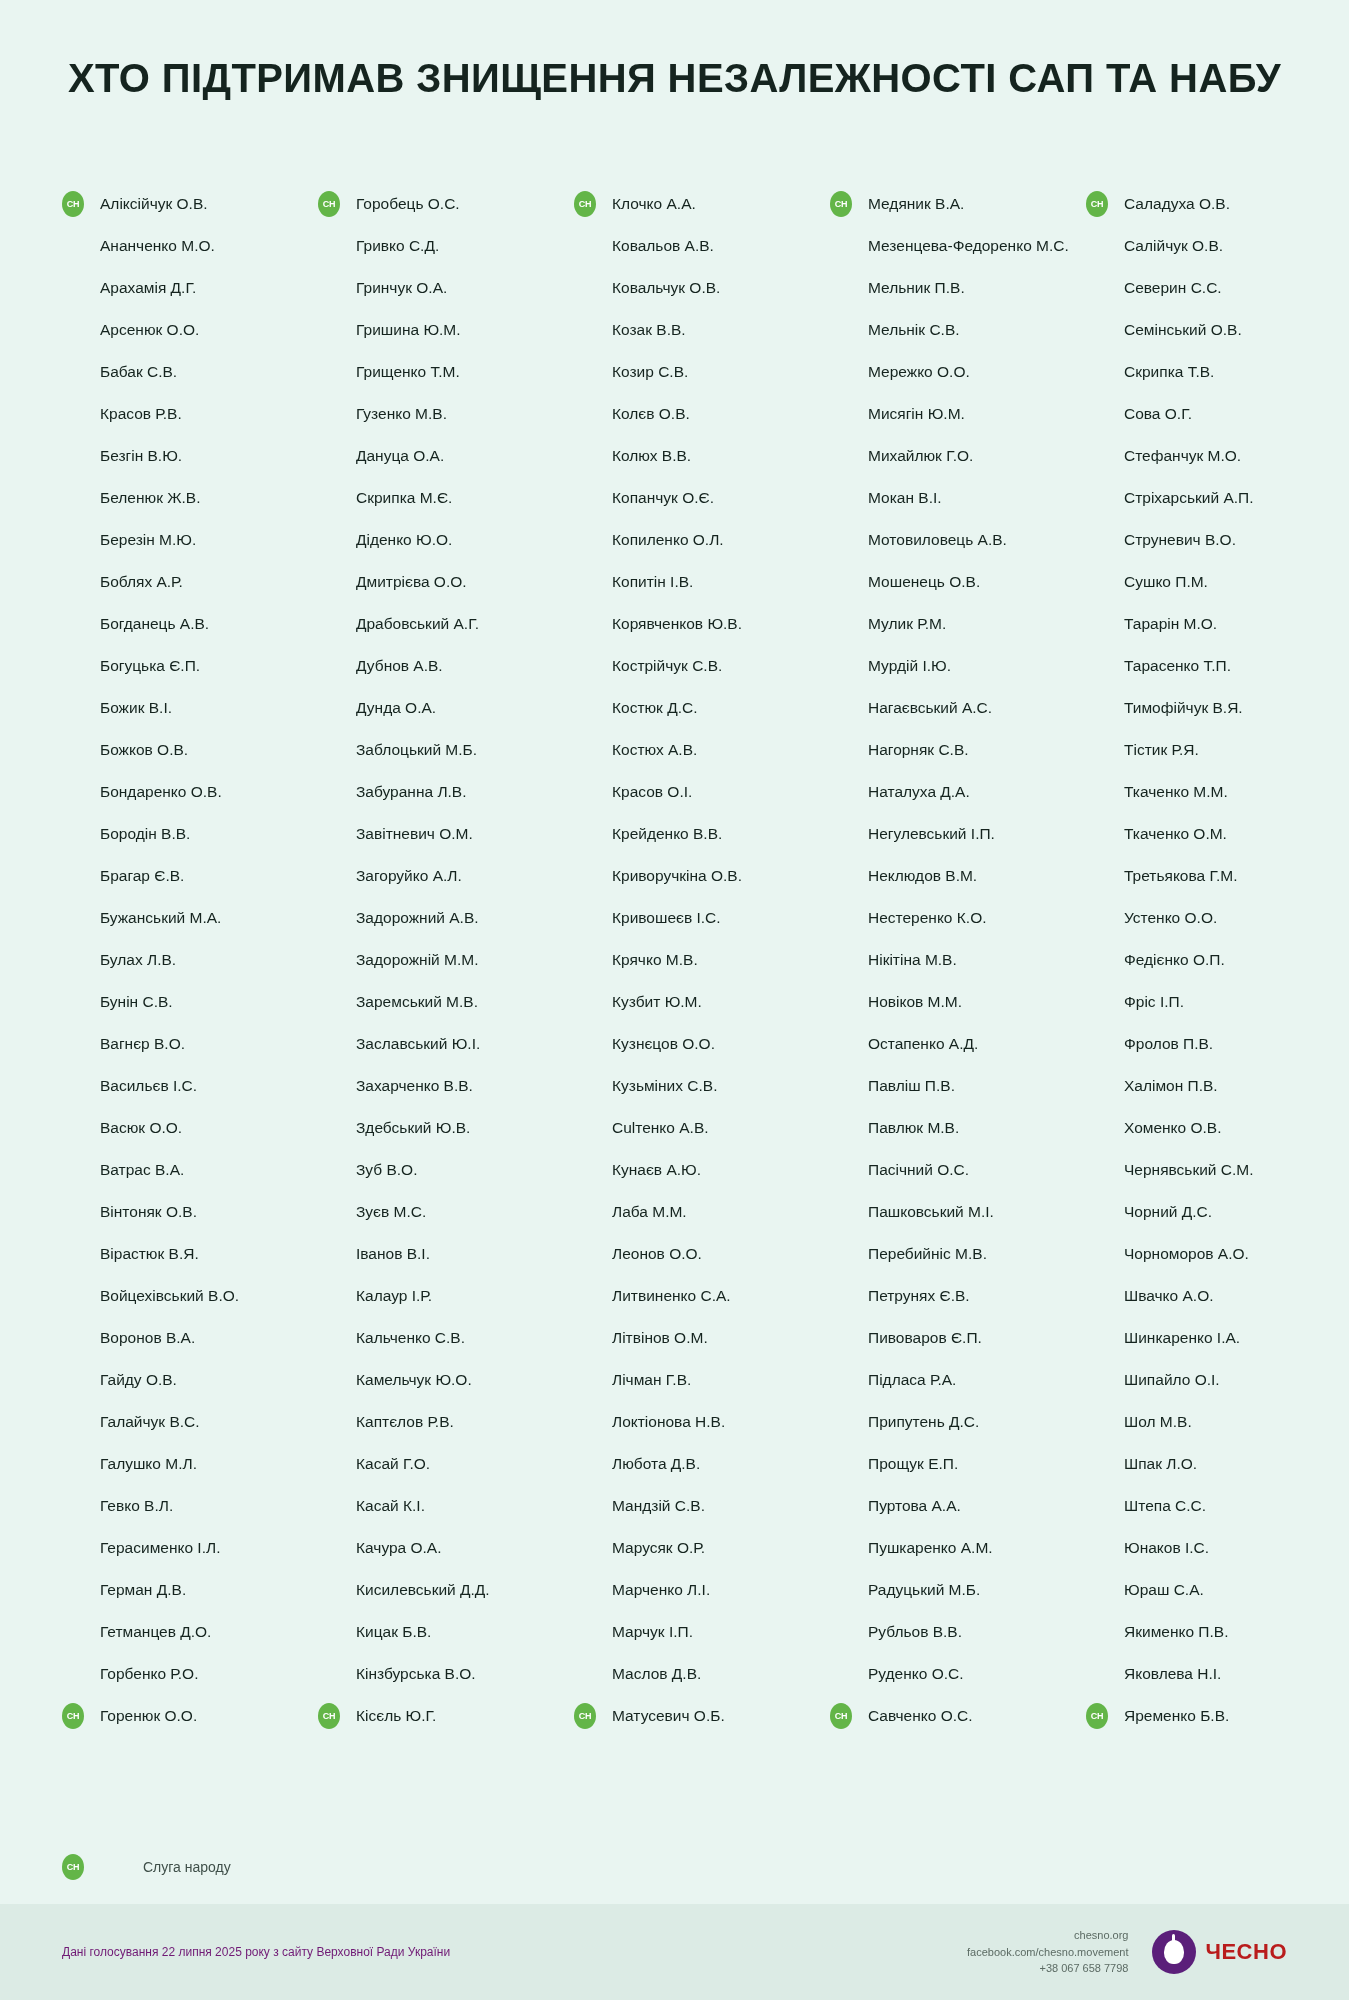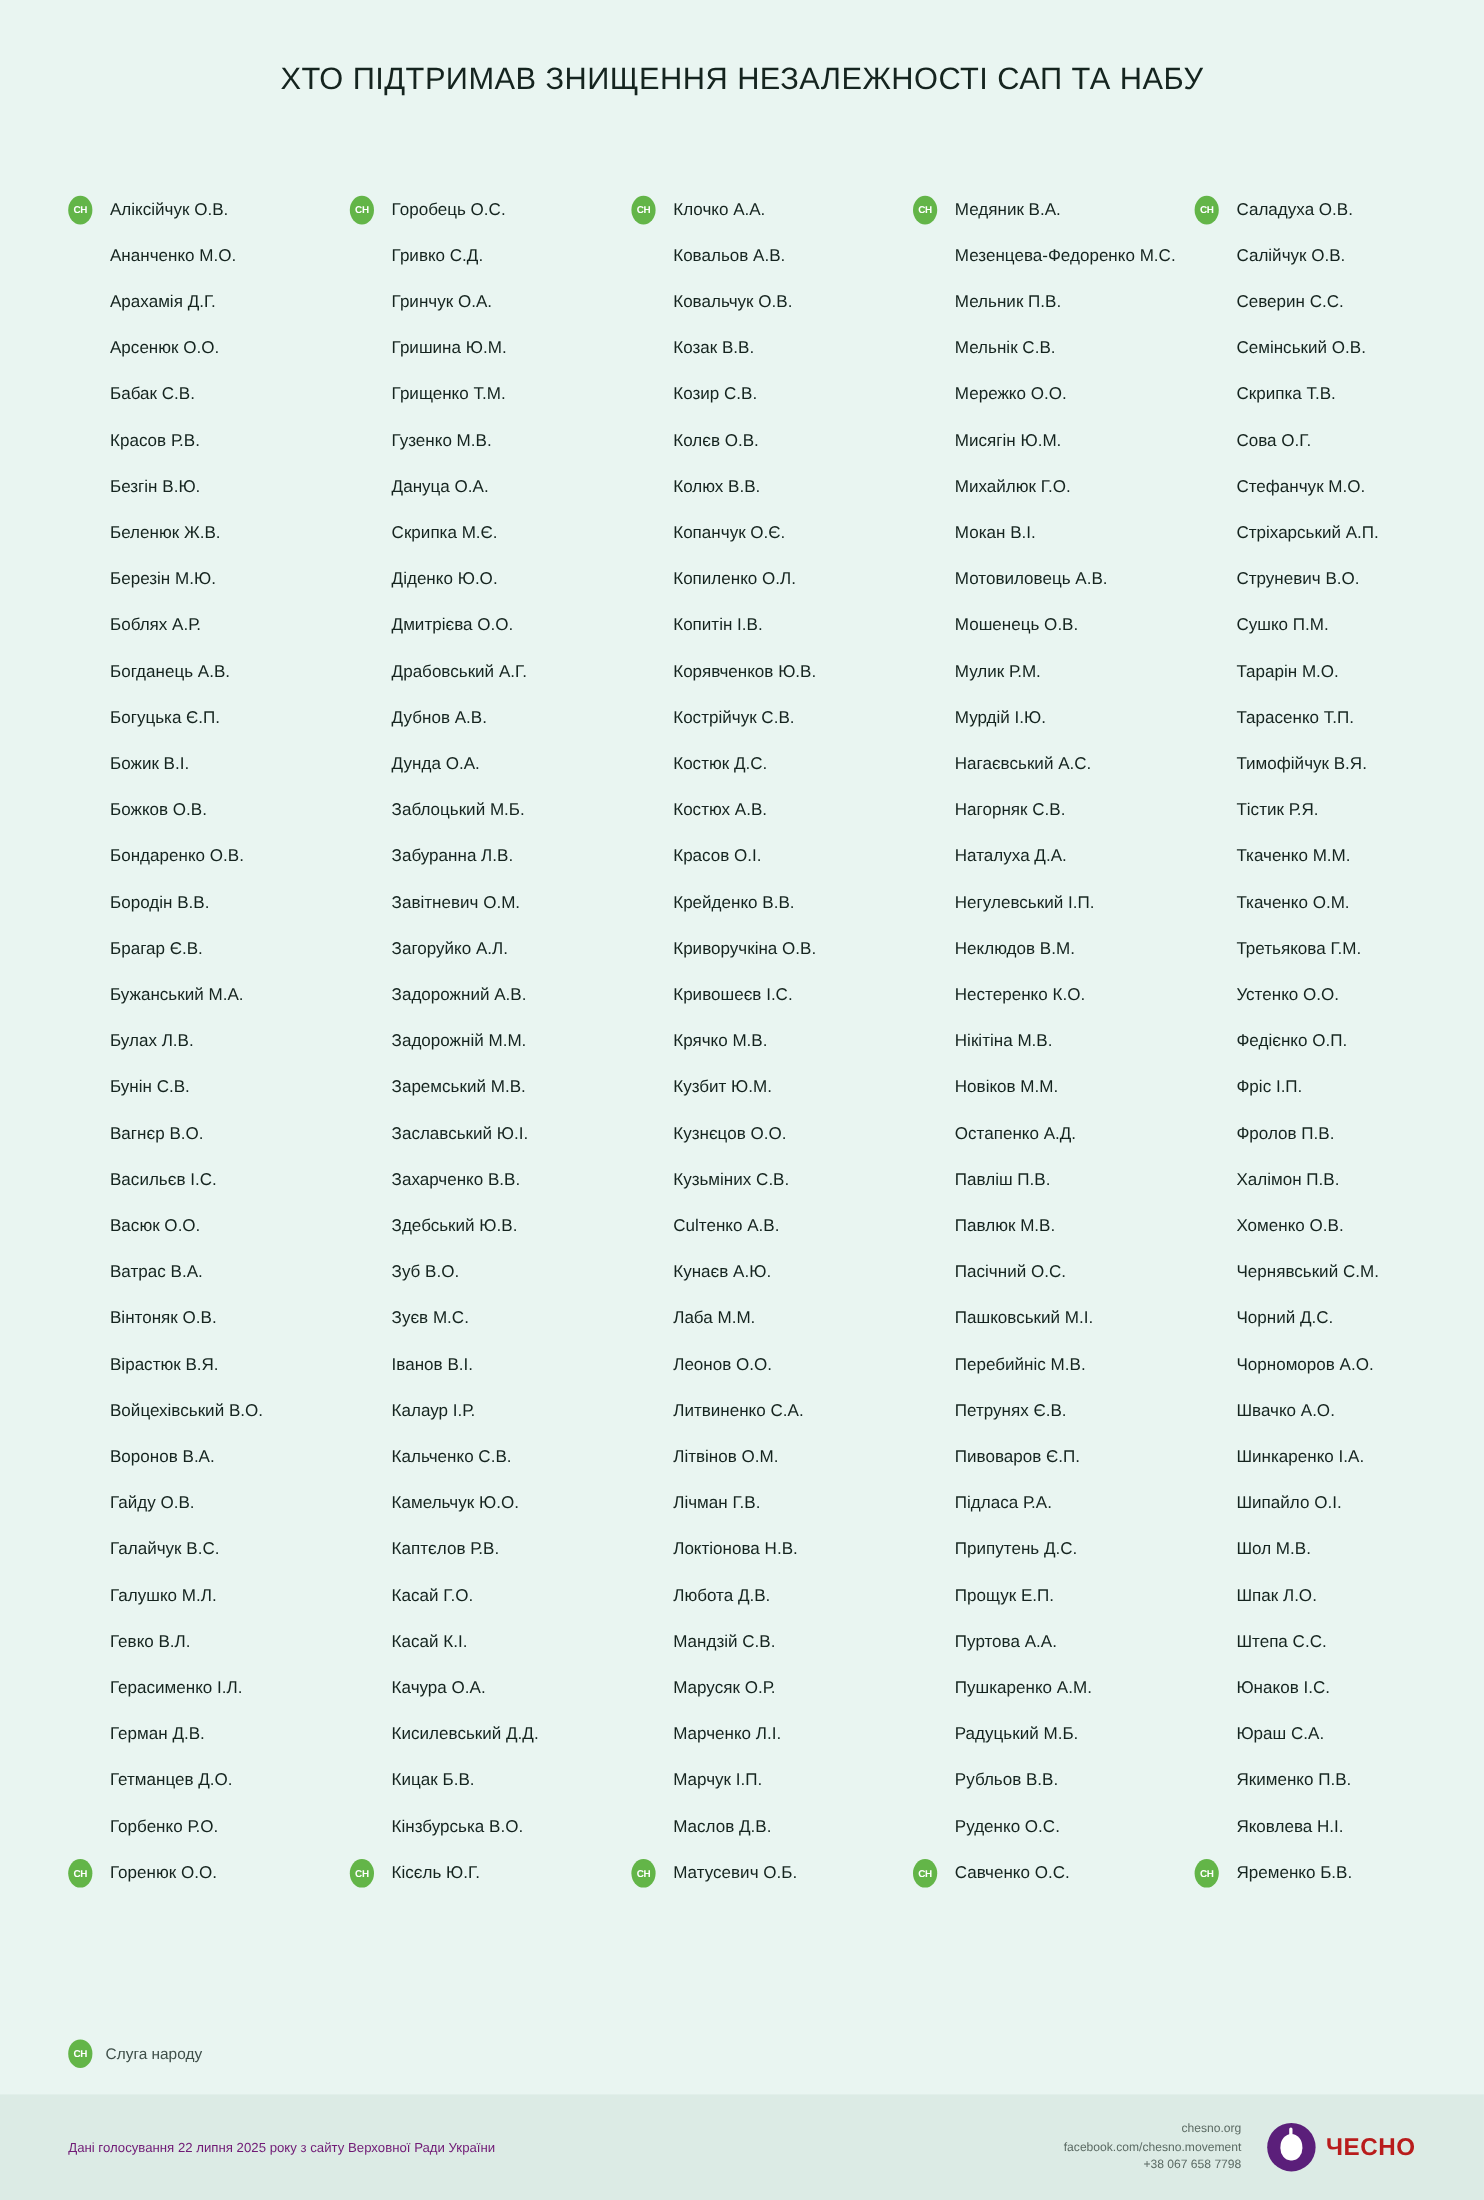--- a/index.html
+++ b/index.html
@@ -27,8 +27,8 @@
     text-align: center;
   }
   .title {
-    font-size: 28px;
-    font-weight: normal;
+    font-size: 40px;
+    font-weight: bold;
     letter-spacing: 0.4px;
     color: #15241f;
     margin: 0 0 22px 0;

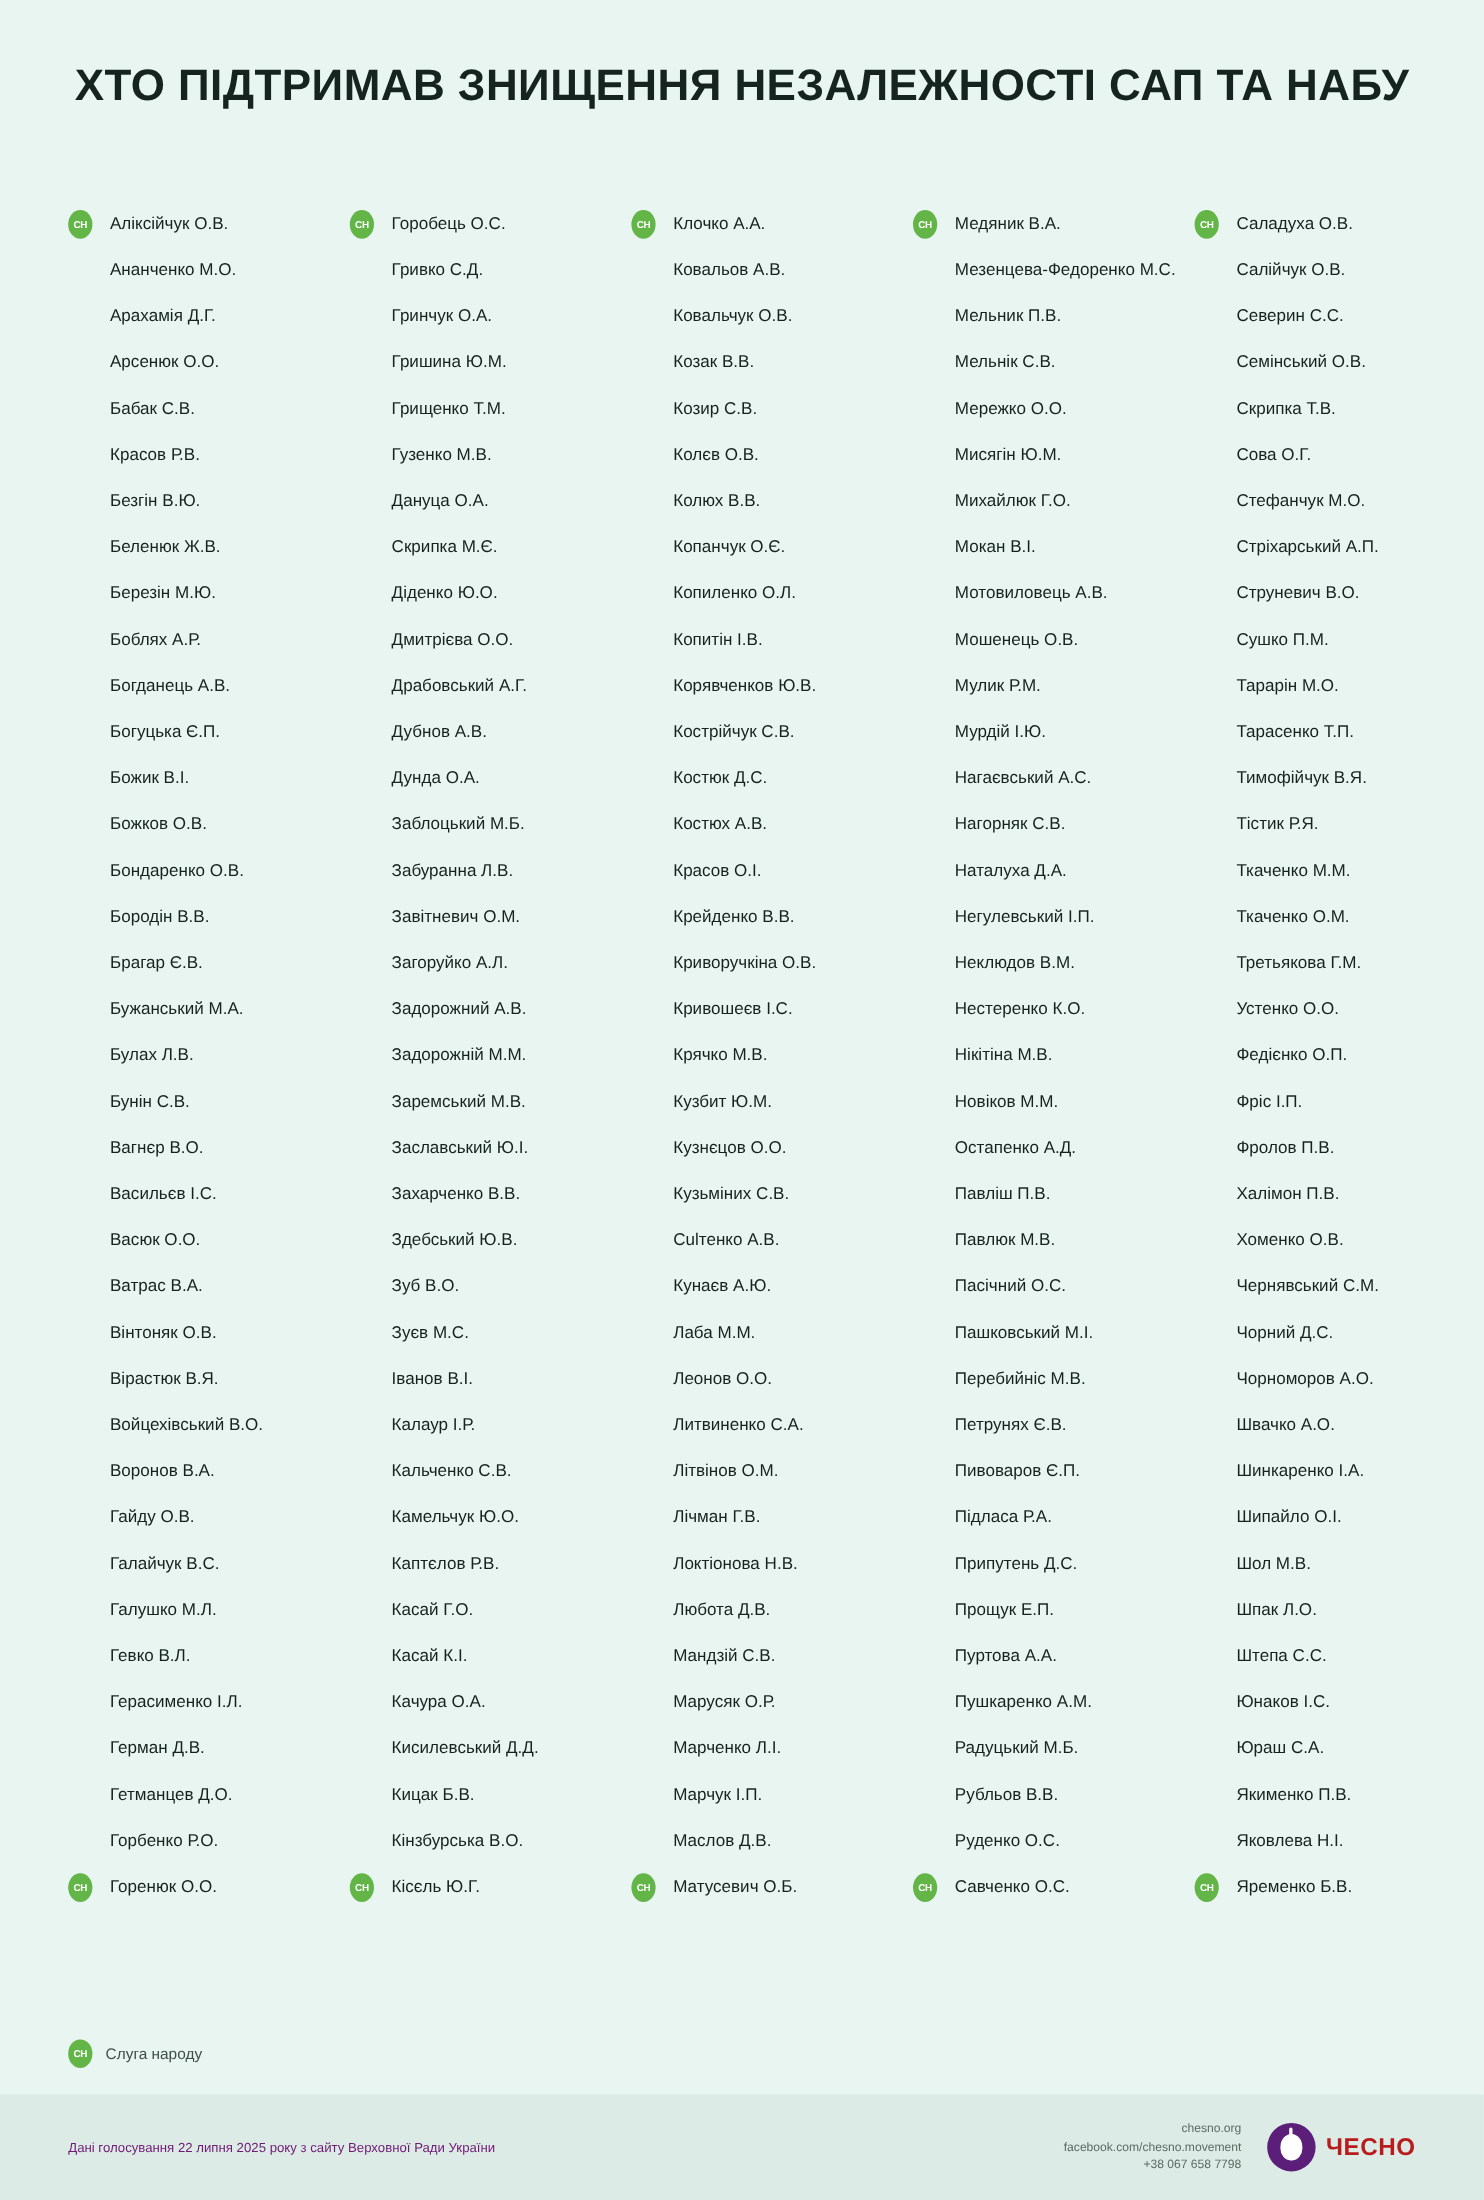--- a/index.html
+++ b/index.html
@@ -100,6 +100,7 @@
   .legend-label {
     font-size: 14px;
     color: #3f4f49;
+    margin-left: 47px;
   }
   .footer {
     position: absolute;

